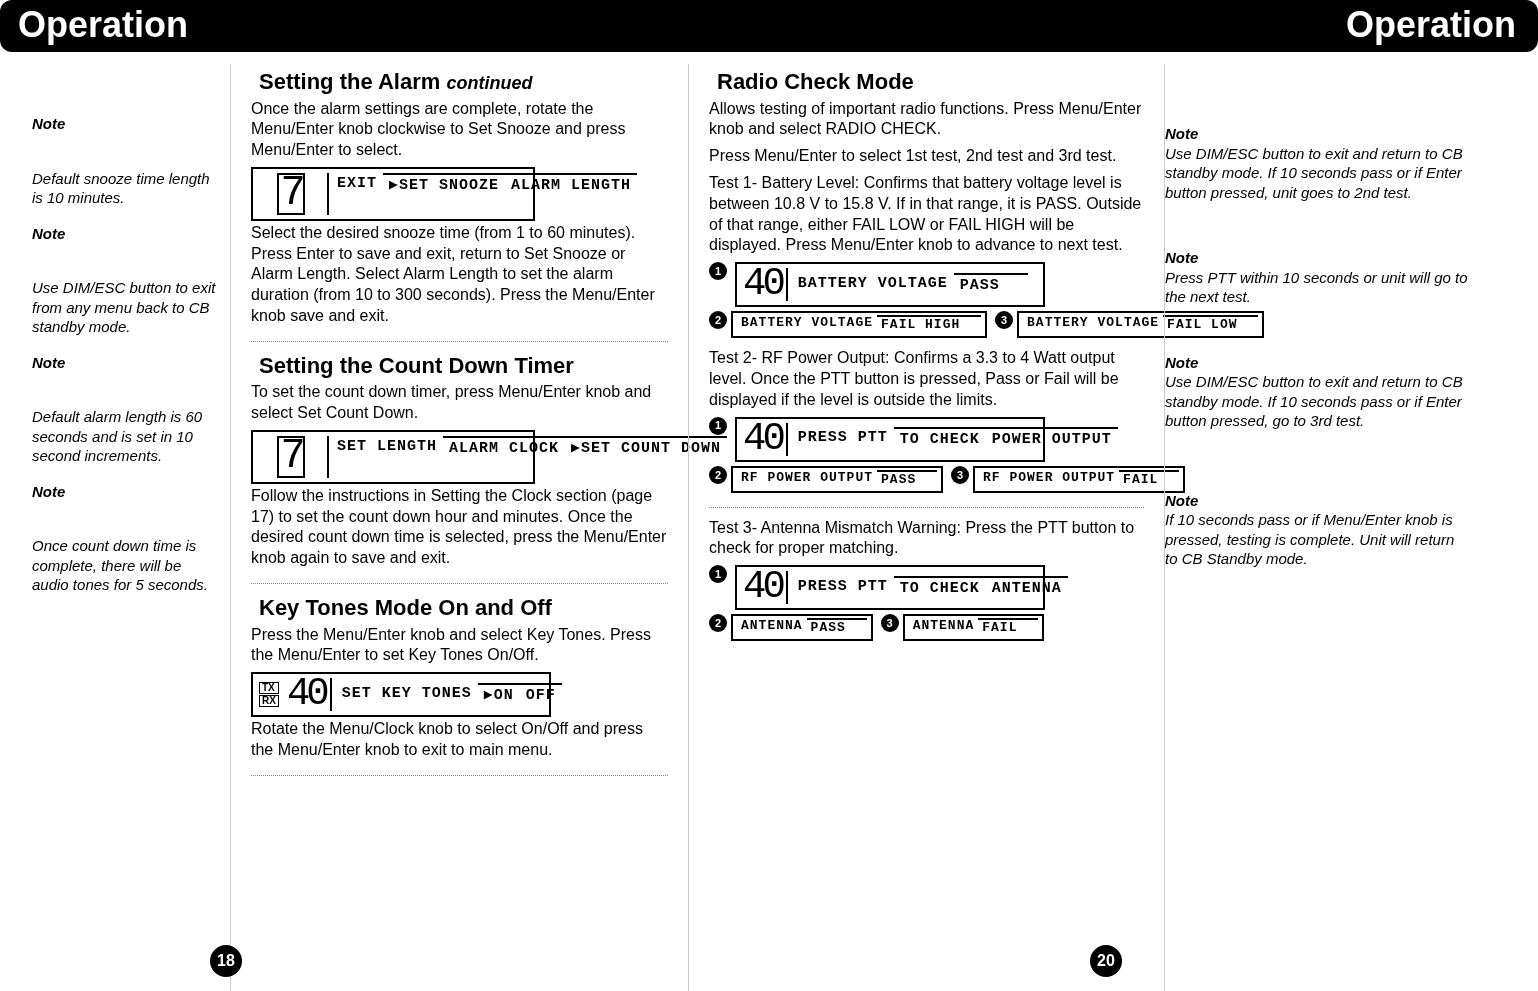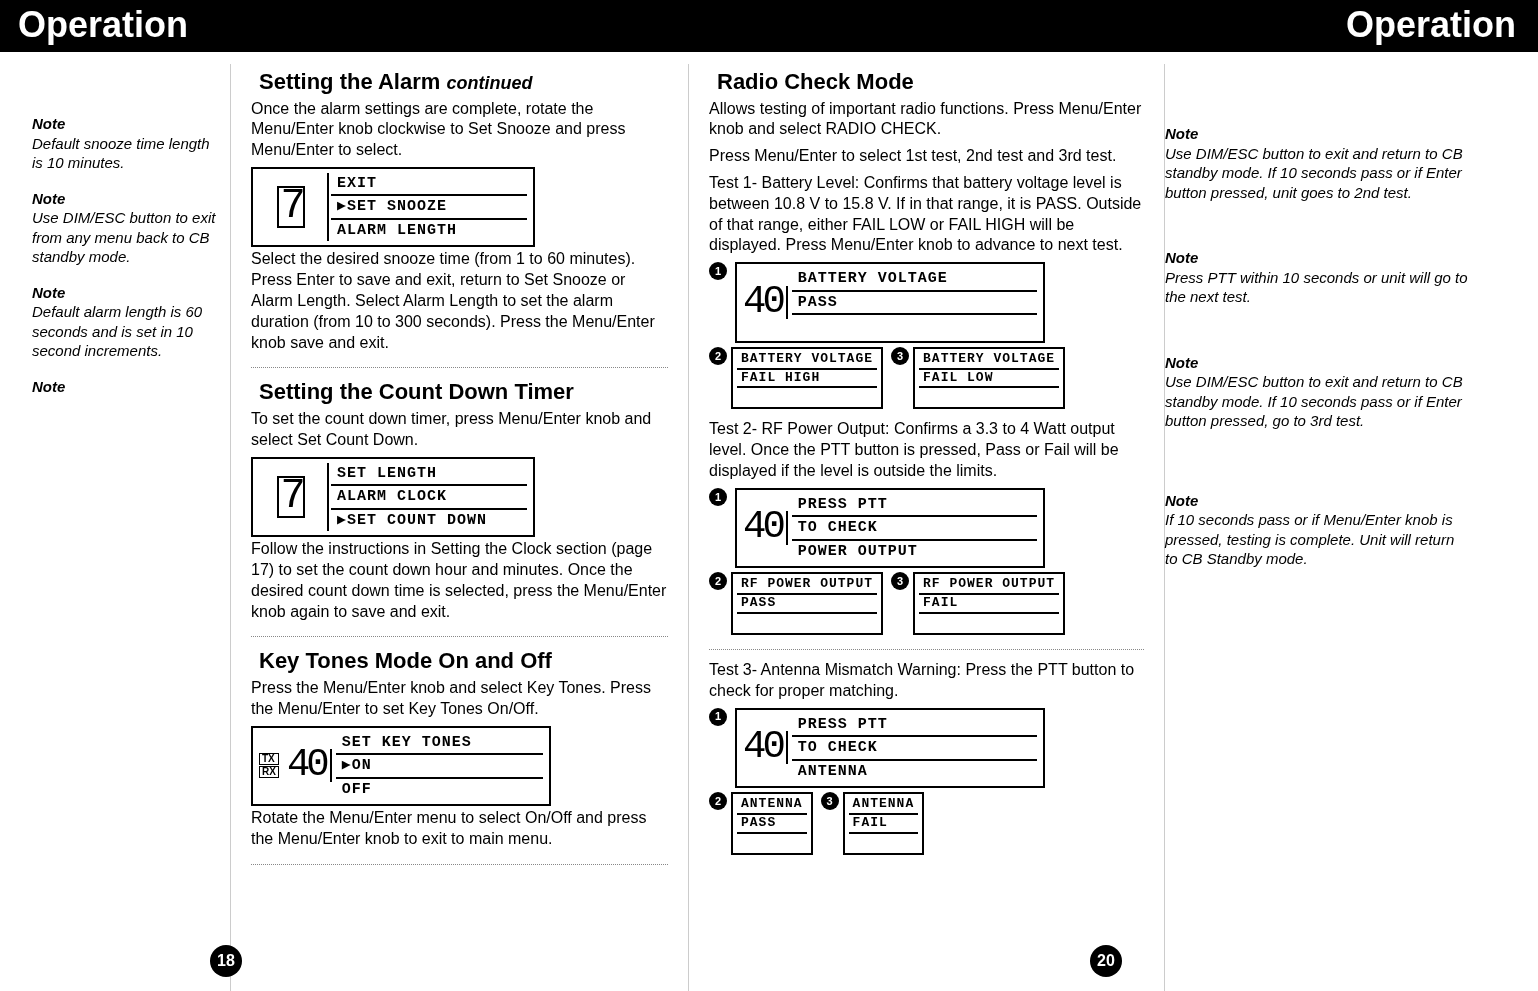--- a/index.html
+++ b/index.html
@@ -19,6 +19,7 @@
     padding: 4px 22px 6px 18px;
     font-size: 36px;
     font-weight: 800;
+    border-radius: 12px;
   }
   .page-wrap {
     display: flex;

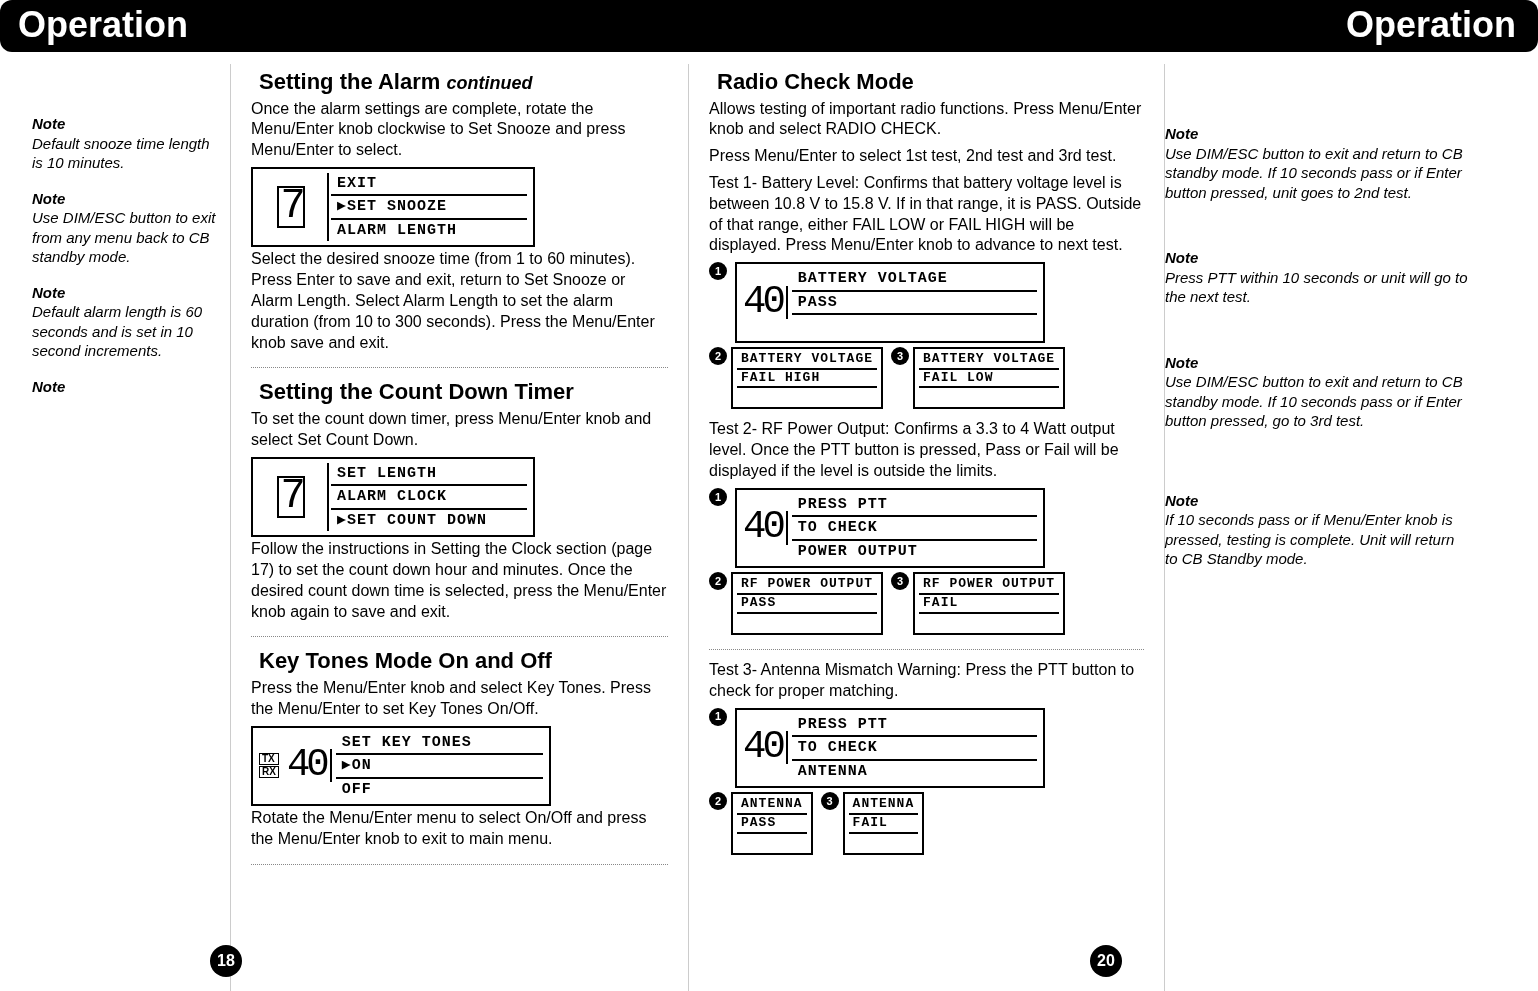--- a/index.html
+++ b/index.html
@@ -29,7 +29,7 @@
   .left-notes { width: 230px; padding: 50px 14px 0 32px; font-size: 15px; line-height: 1.3; }
   .left-notes .note-block { margin-bottom: 16px; }
   .left-notes .note-label { font-weight: 700; font-style: italic; }
-  .left-notes .note-text { font-style: italic; }
+  .left-notes .note-text { font-style: italic; margin-top: 35px; }
   .col {
     padding: 0 20px;
     font-size: 16px;

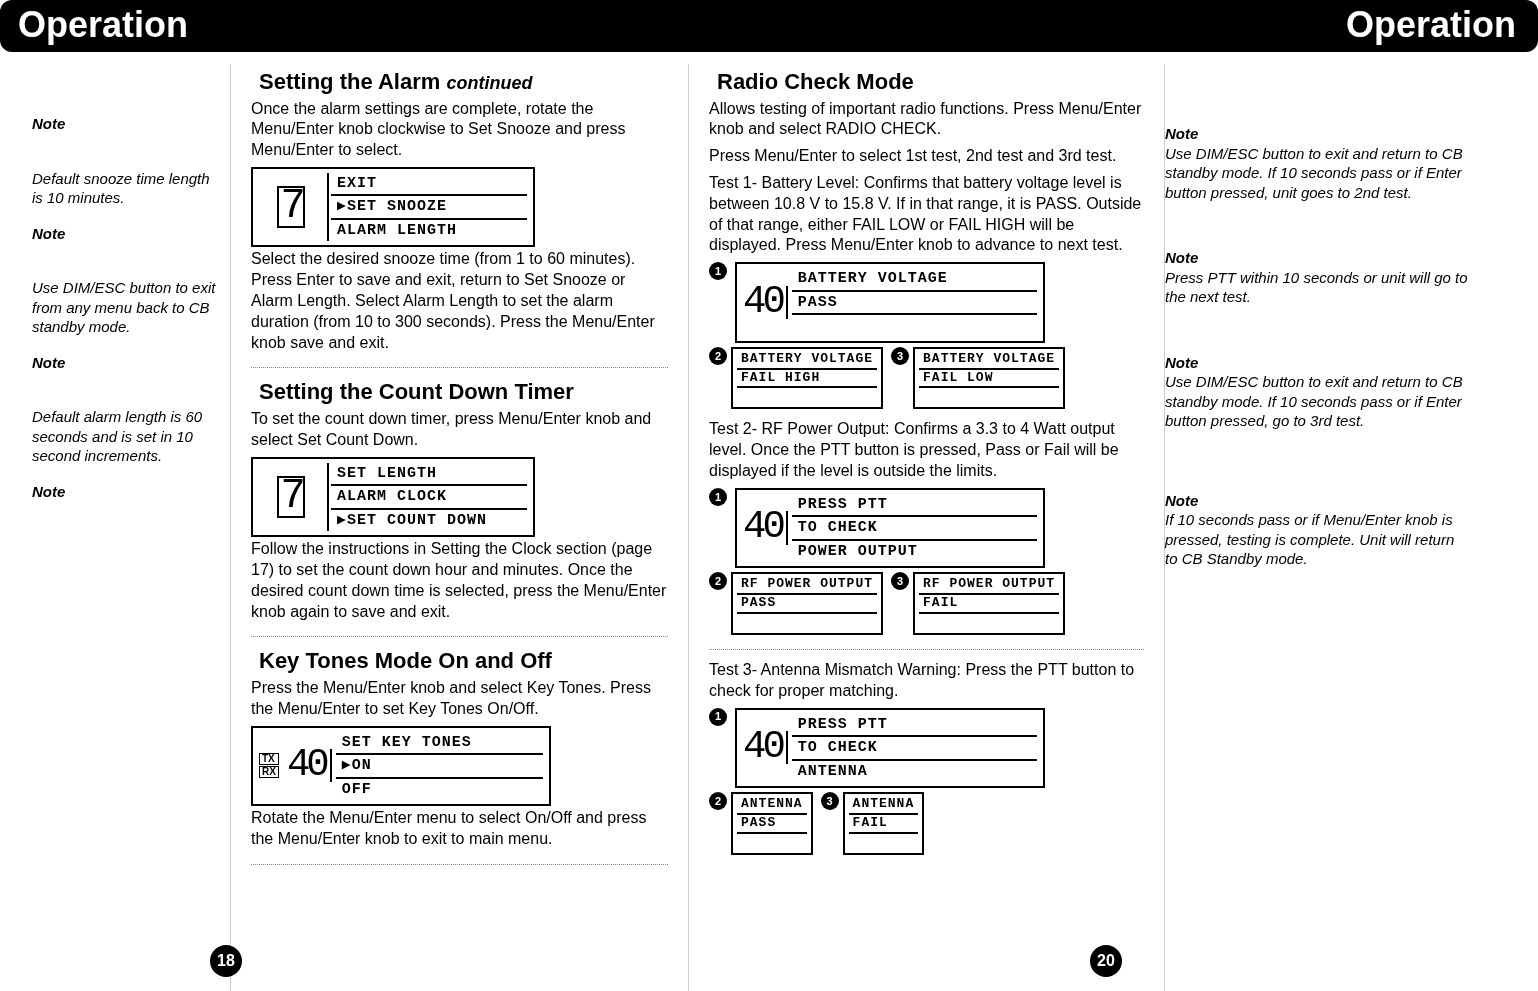--- a/index.html
+++ b/index.html
@@ -45,7 +45,7 @@
   .cont { font-style: italic; font-weight: 600; font-size: 18px; }
   p { margin: 2px 0 6px 0; }
   .divider { border-top: 1px dotted #888; margin: 14px 0 10px 0; }
-  .lcd-rows { display: flex; flex-direction: column; }
+  .lcd-rows { display: flex; }
   .lcd-row {
     font-family: "Courier New", monospace;
     font-size: 15px;

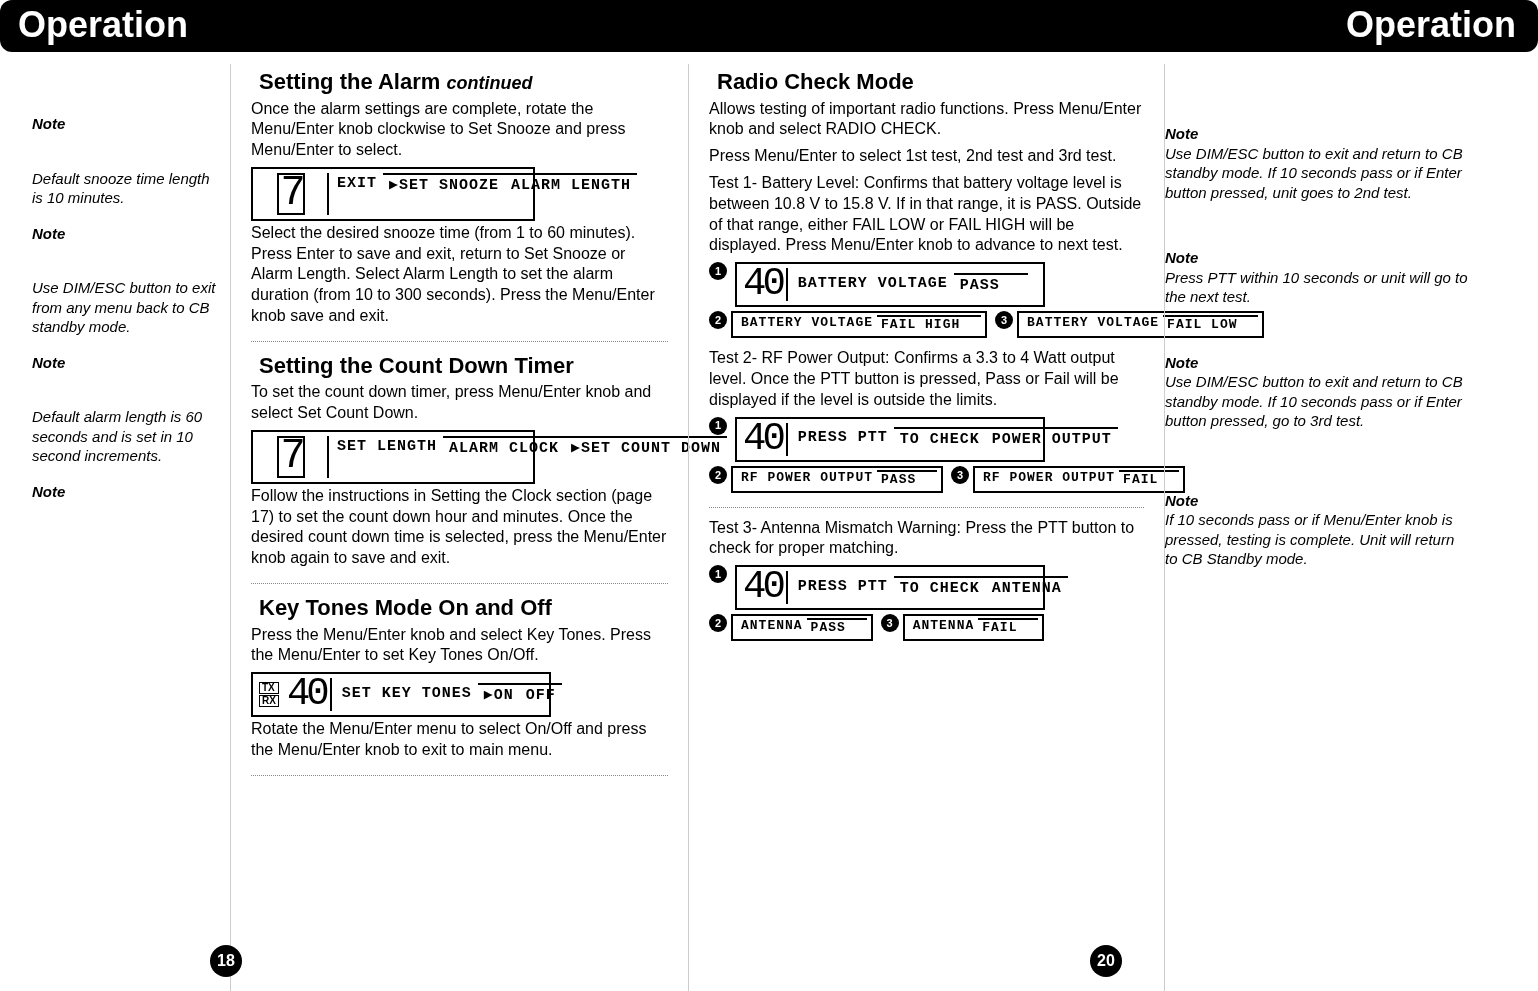--- a/index.html
+++ b/index.html
@@ -132,6 +132,7 @@
     </div>
     <div class="note-block">
       <div class="note-label">Note</div>
+      <div class="note-text">Once count down time is complete, there will be audio tones for 5 seconds.</div>
     </div>
   </div>
 

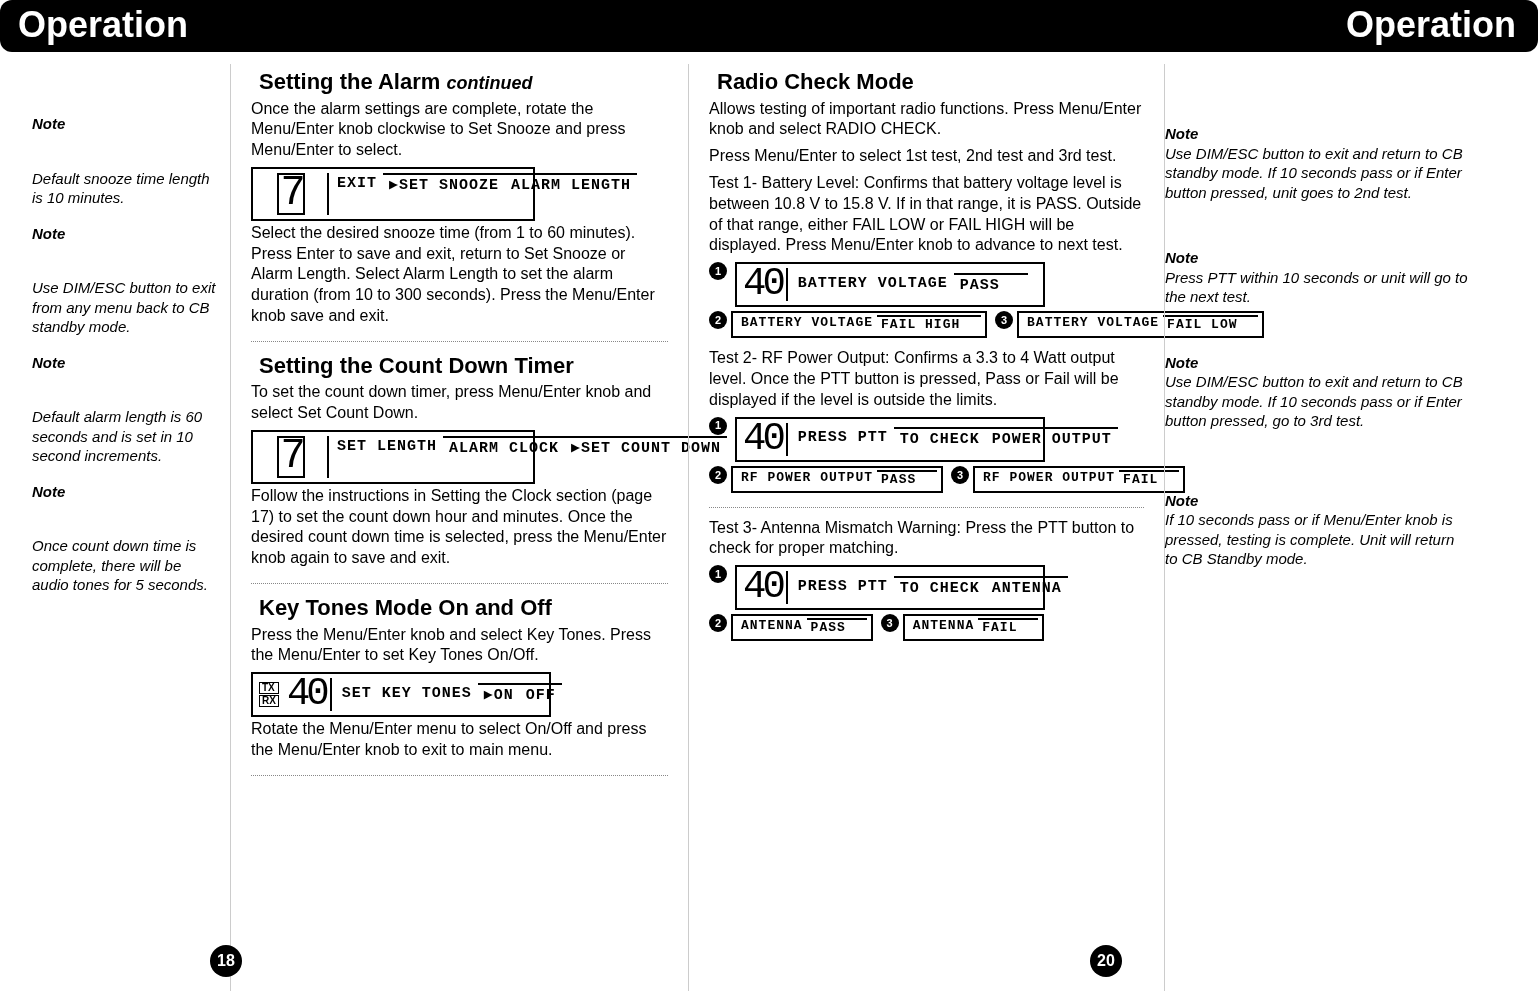--- a/index.html
+++ b/index.html
@@ -192,7 +192,7 @@
       </div>
     </div>
 
-    <p>Rotate the Menu/Enter menu to select On/Off and press the Menu/Enter knob to exit to main menu.</p>
+    <p>Rotate the Menu/Clock knob to select On/Off and press the Menu/Enter knob to exit to main menu.</p>
     <div class="divider"></div>
   </div>
 

